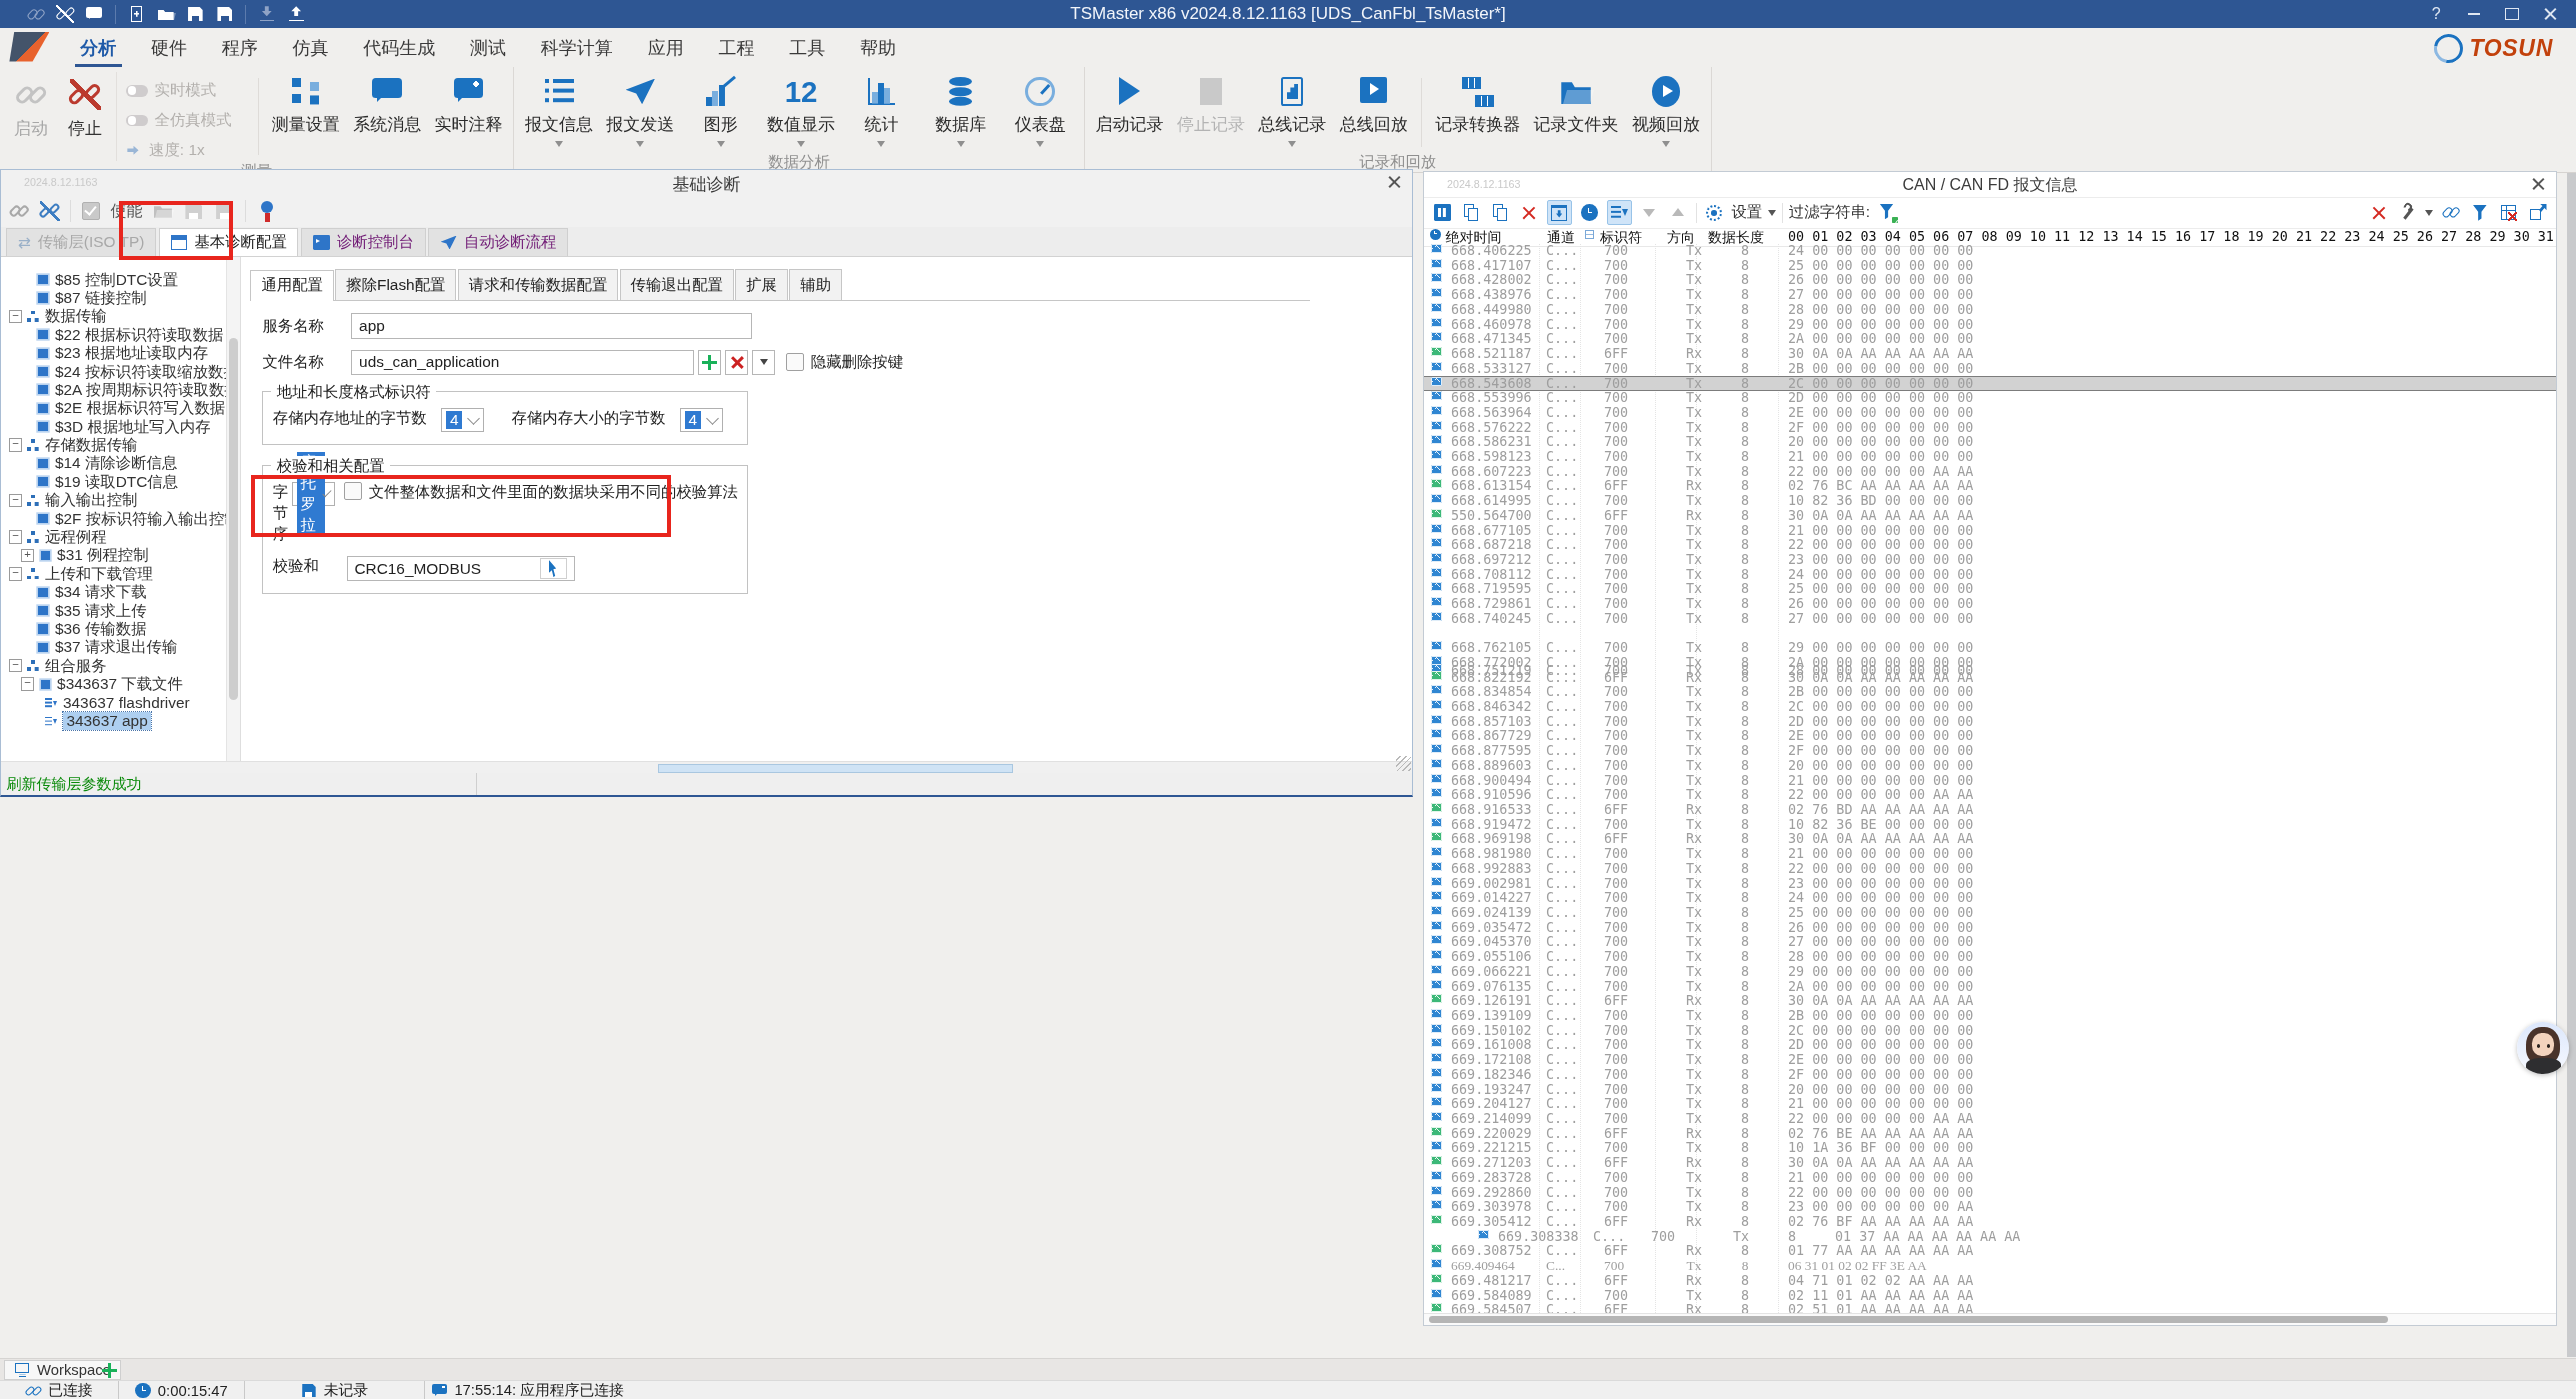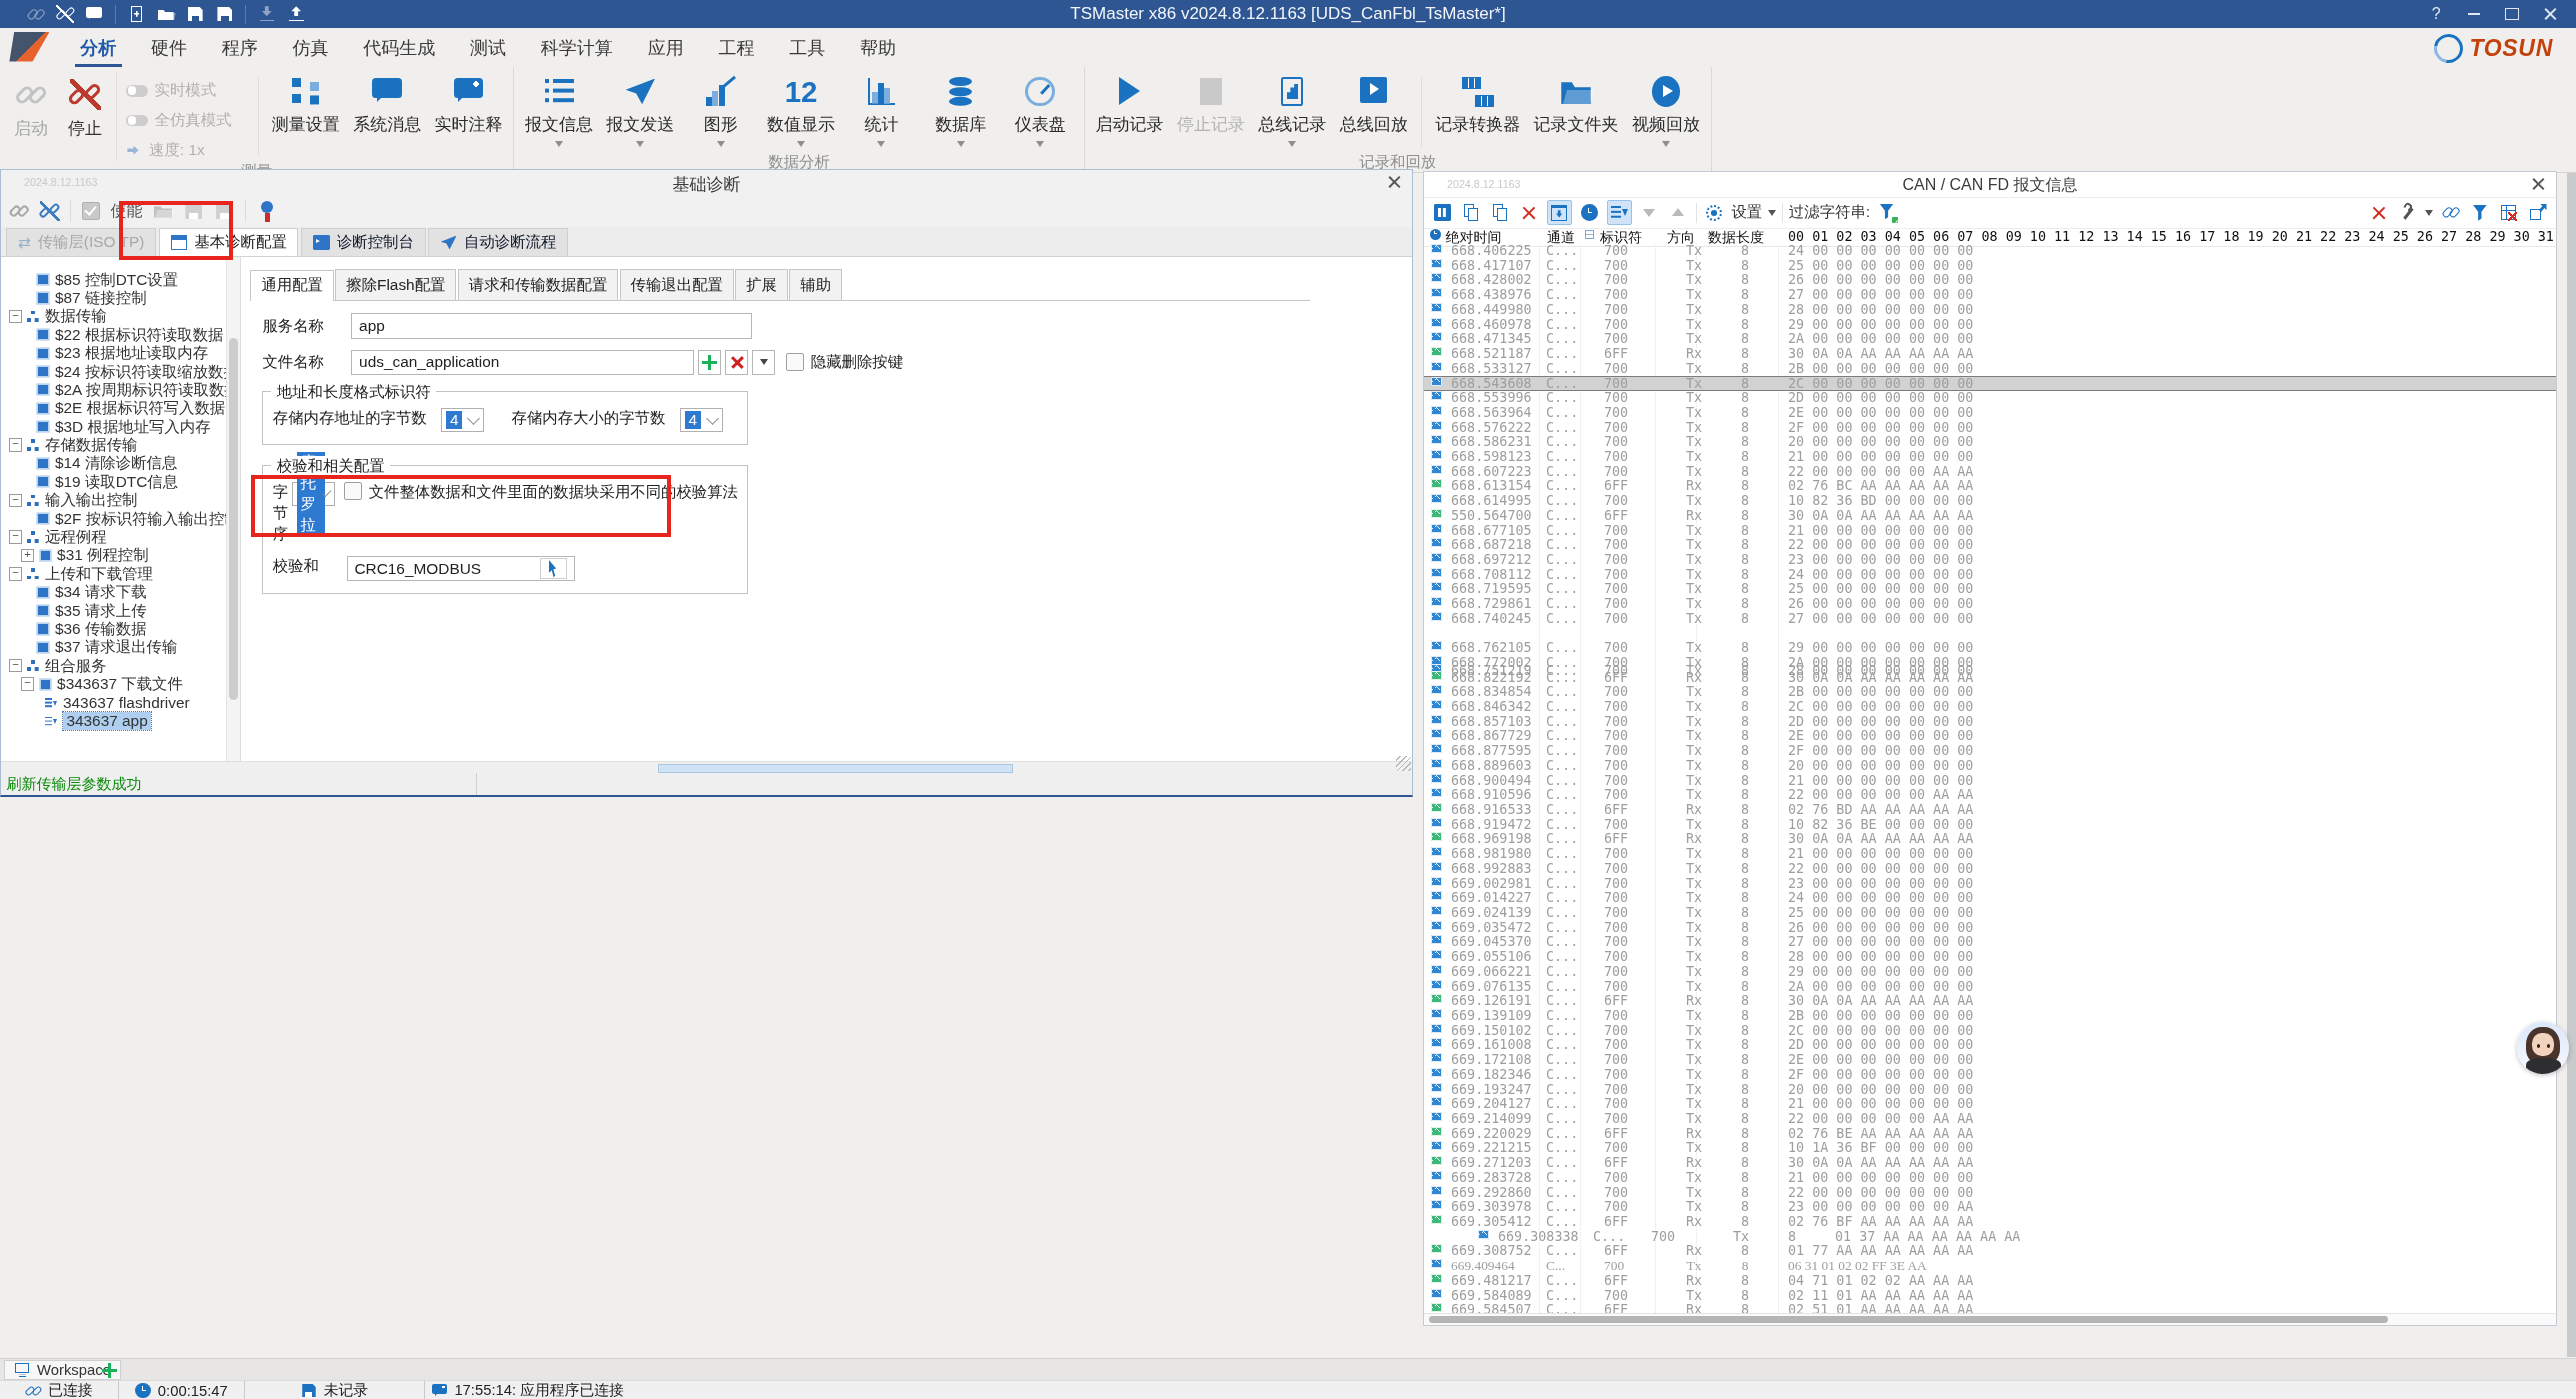--- a/index.html
+++ b/index.html
@@ -178,7 +178,7 @@
   .cb.checked{background:#c9c9c9;border-color:#b0b0b0}
   .cb.checked::after{content:"";position:absolute;left:4px;top:1.3px;width:5.4px;height:8.7px;border-right:2px solid #fff;border-bottom:2px solid #fff;transform:rotate(40deg)}
   .dlg-tabs{height:29.5px;background:#ededed;display:flex;align-items:flex-end;gap:2.7px;padding-left:5.4px;border-bottom:0.7px solid #d2d2d2}
-  .dtab{height:27px;display:flex;align-items:center;gap:6.7px;padding:0 10.7px;font-size:15.4px;color:#0f172a;
+  .dtab{height:27px;display:flex;align-items:center;gap:6.7px;padding:0 10.7px;font-size:15.4px;color:#701a75;
         background:#e2e2e2;border:0.7px solid #cfcfcf;border-bottom:none;white-space:nowrap}
   .dtab.active{background:#fff;color:#222}
   .dtab.disabled{color:#a8a8a8}

